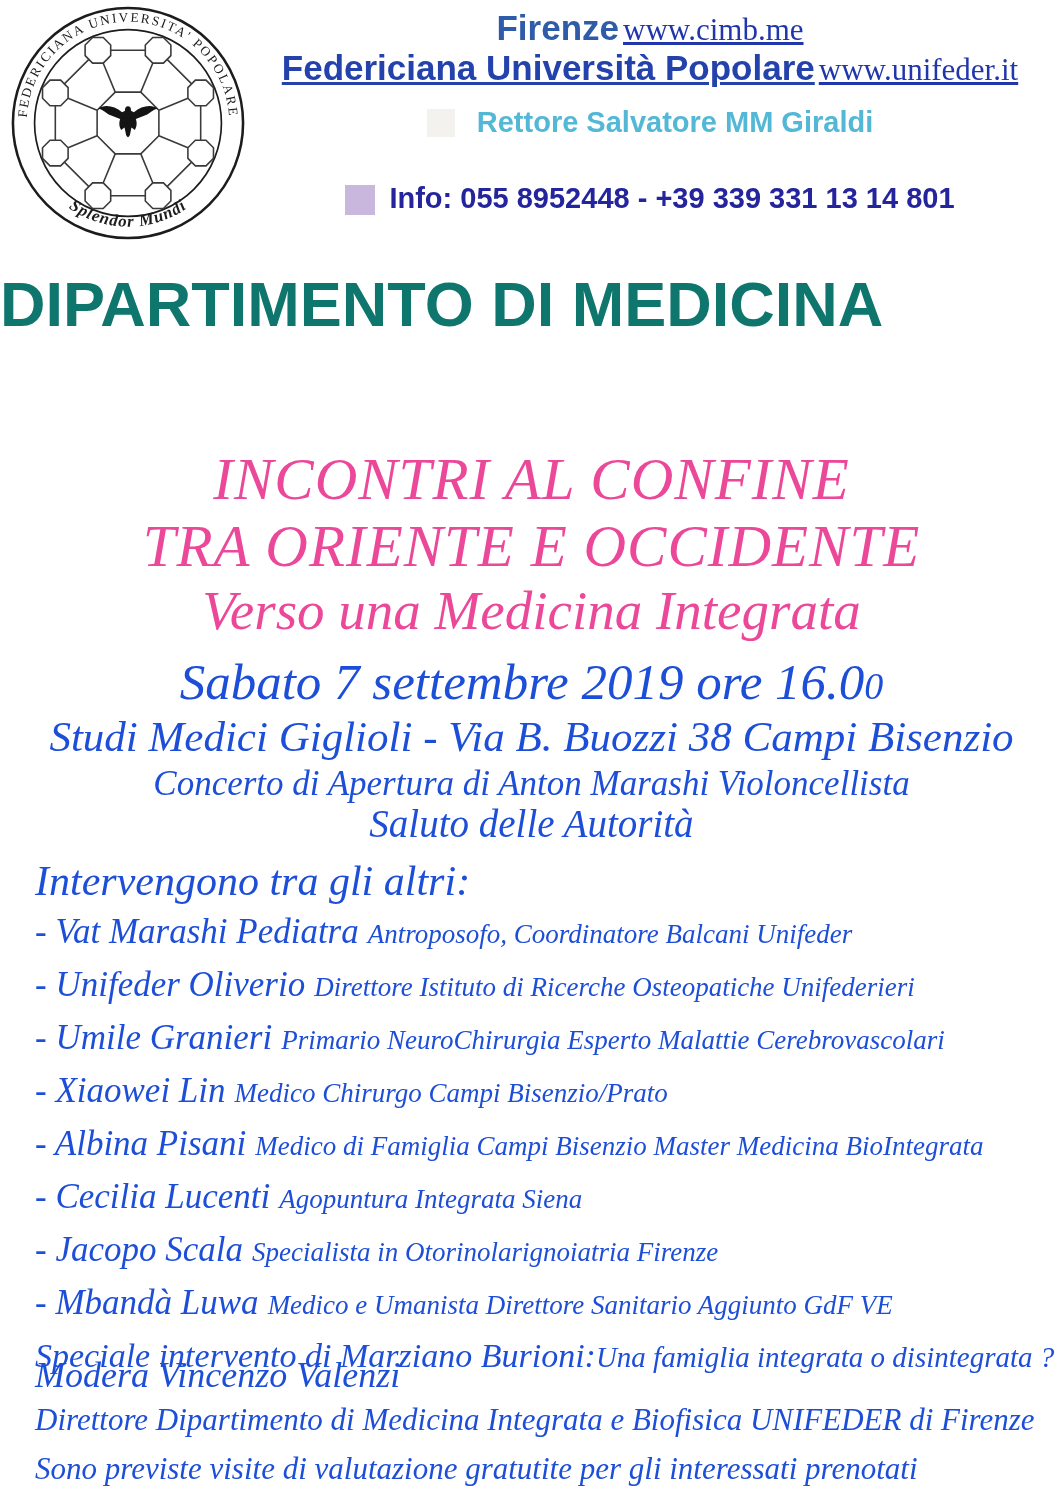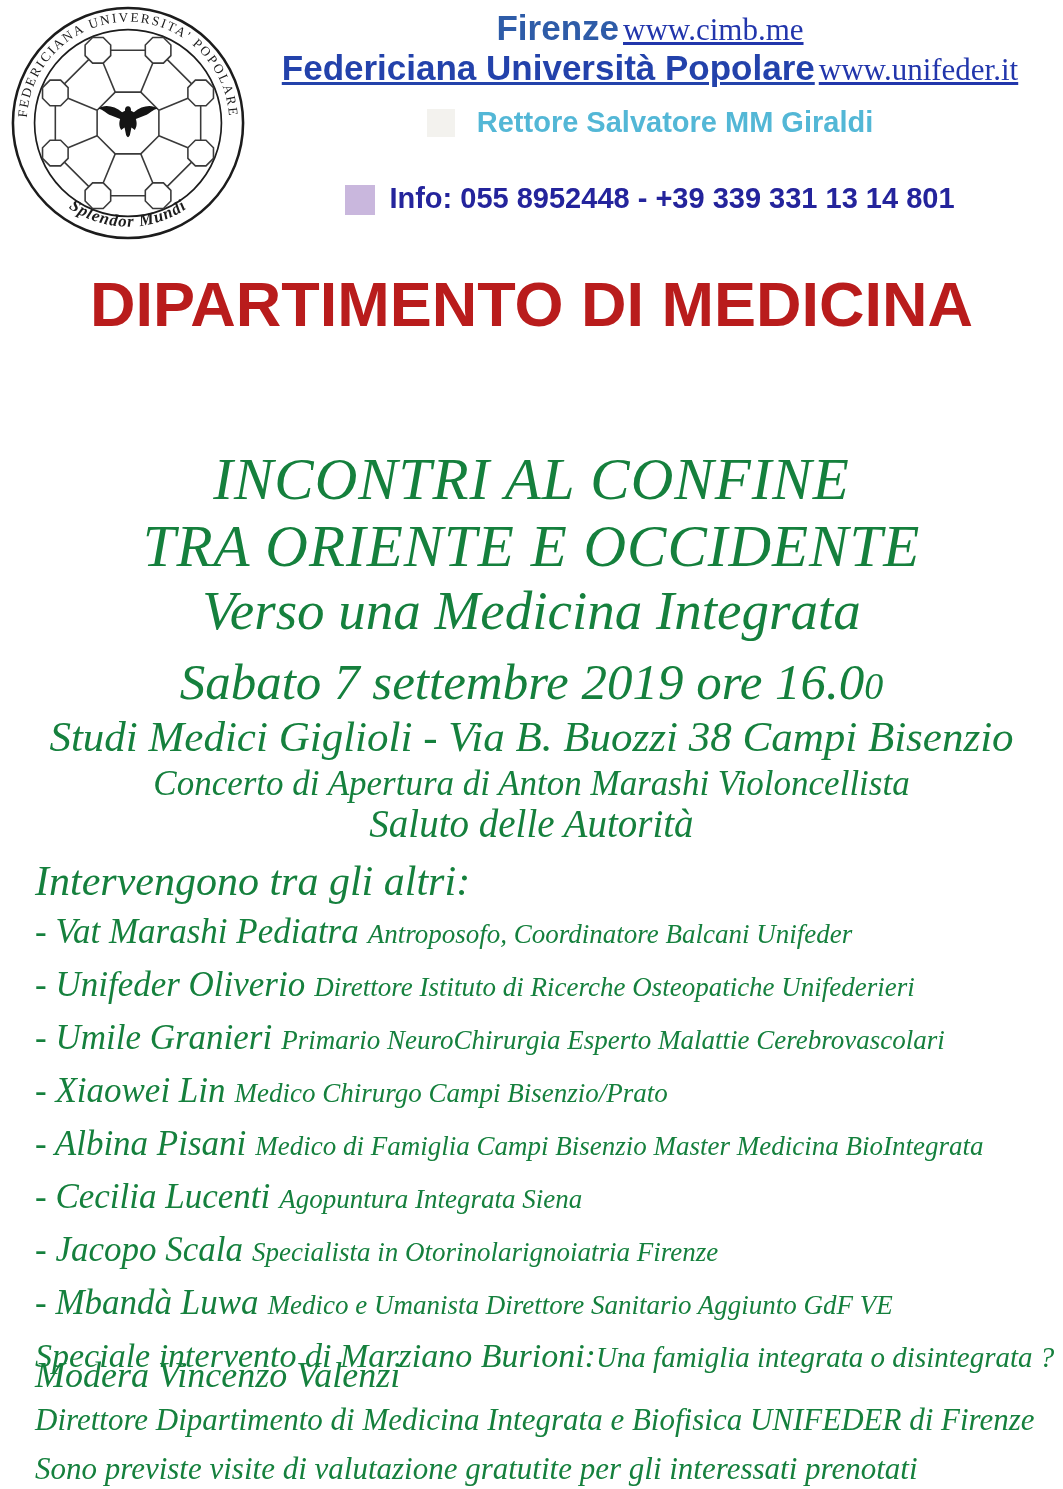--- a/index.html
+++ b/index.html
@@ -33,9 +33,9 @@
   .info-txt{font-family:"Liberation Sans",sans-serif;font-weight:bold;font-size:29px;color:#24249c;white-space:nowrap;}
 
   
-  .main-title{left:0;top:268px;width:1063px;text-align:center;
+  .main-title{left:0;top:268px;width:1063px;text-align:left;
     font-family:"Liberation Sans",sans-serif;font-weight:bold;font-size:63px;line-height:72px;
-    color:#b91c1c;letter-spacing:0px;}
+    color:#0f766e;letter-spacing:0px;}
 
   
   .red-block{left:0;top:446px;width:1063px;text-align:center;color:#15803d;font-style:italic;white-space:nowrap;}

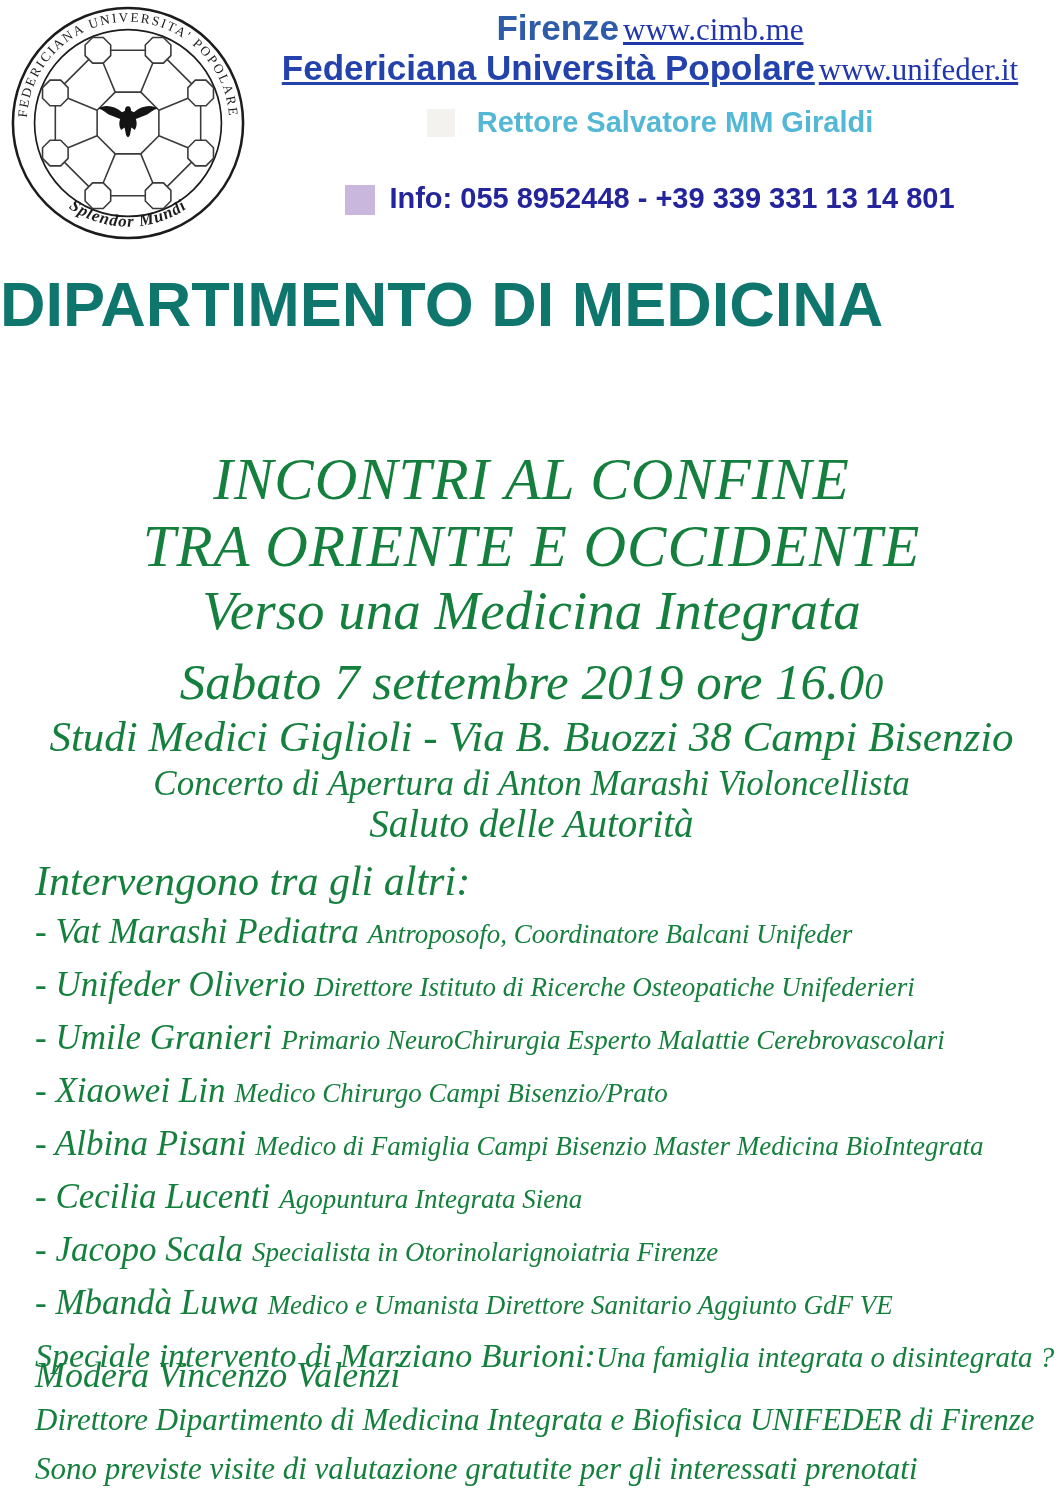--- a/index.html
+++ b/index.html
@@ -38,7 +38,7 @@
     color:#0f766e;letter-spacing:0px;}
 
   
-  .red-block{left:0;top:446px;width:1063px;text-align:center;color:#15803d;font-style:italic;white-space:nowrap;}
+  .red-block{left:0;top:446px;width:1063px;text-align:center;color:#ec4899;font-style:italic;white-space:nowrap;}
   .red-l1,.red-l2{font-size:59px;line-height:67px;letter-spacing:1px;}
   .red-l3{font-size:55px;line-height:62px;}
 

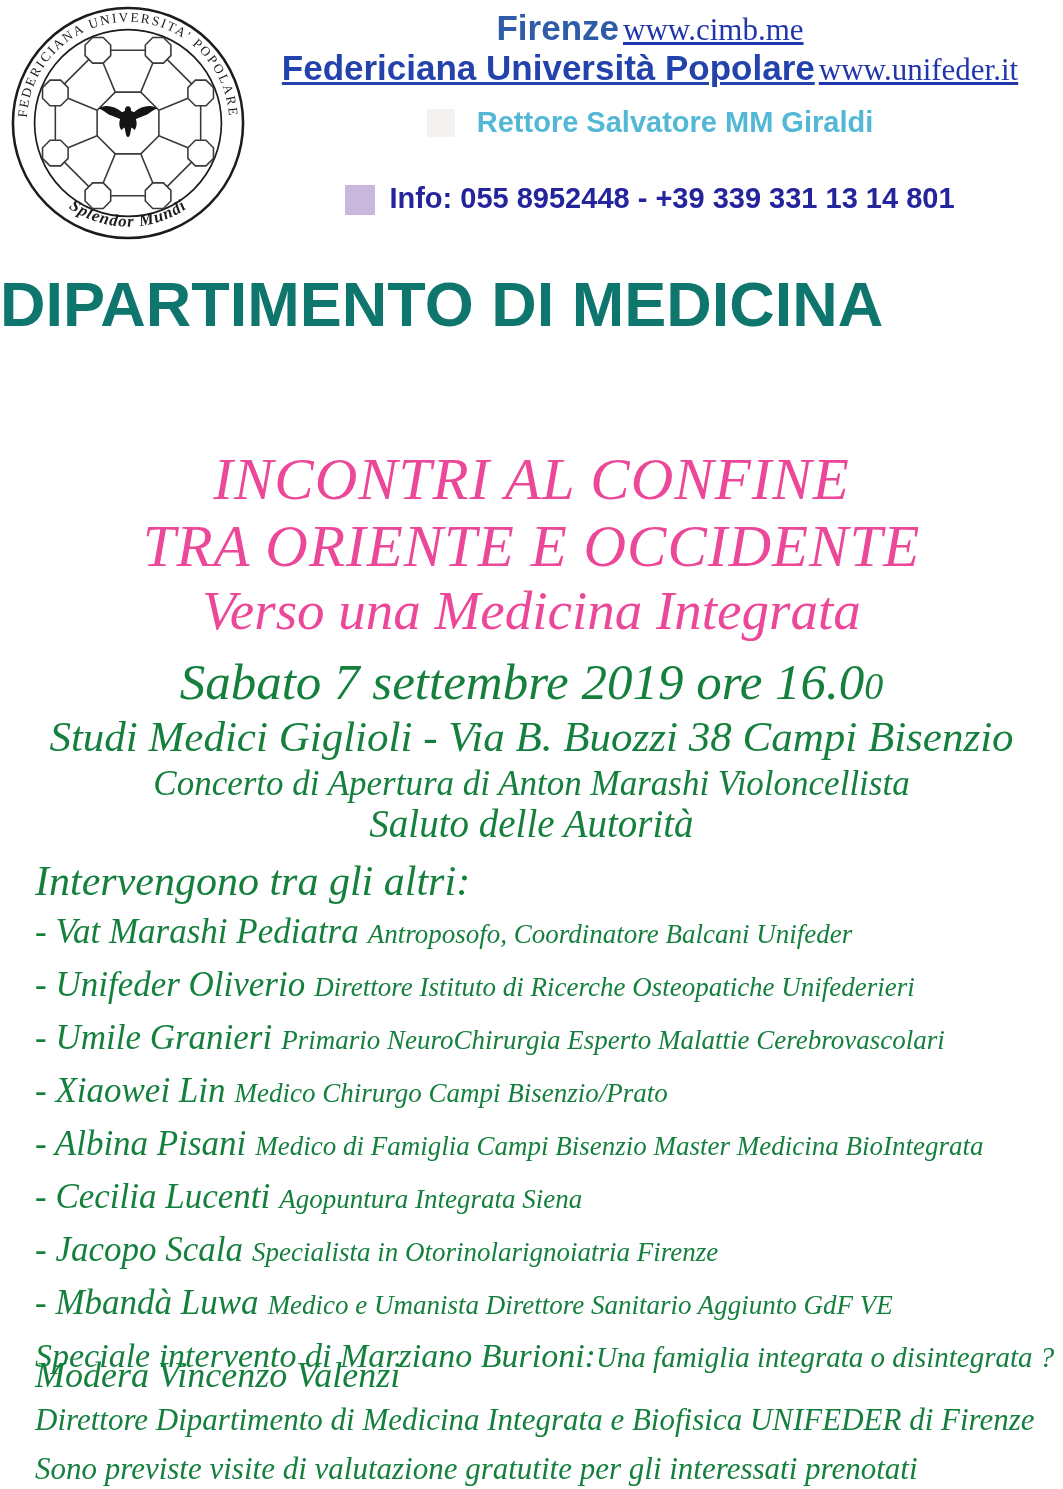--- a/index.html
+++ b/index.html
@@ -43,7 +43,7 @@
   .red-l3{font-size:55px;line-height:62px;}
 
   
-  .blue{color:#15803d;}
+  .blue{color:#1d4ed8;}
   .date-line{left:0;top:652px;width:1063px;text-align:center;font-style:italic;font-size:51px;line-height:60px;white-space:nowrap;}
   .date-small{font-size:38px;}
   .venue-line{left:0;top:712px;width:1063px;text-align:center;font-style:italic;font-size:43px;line-height:50px;white-space:nowrap;}

